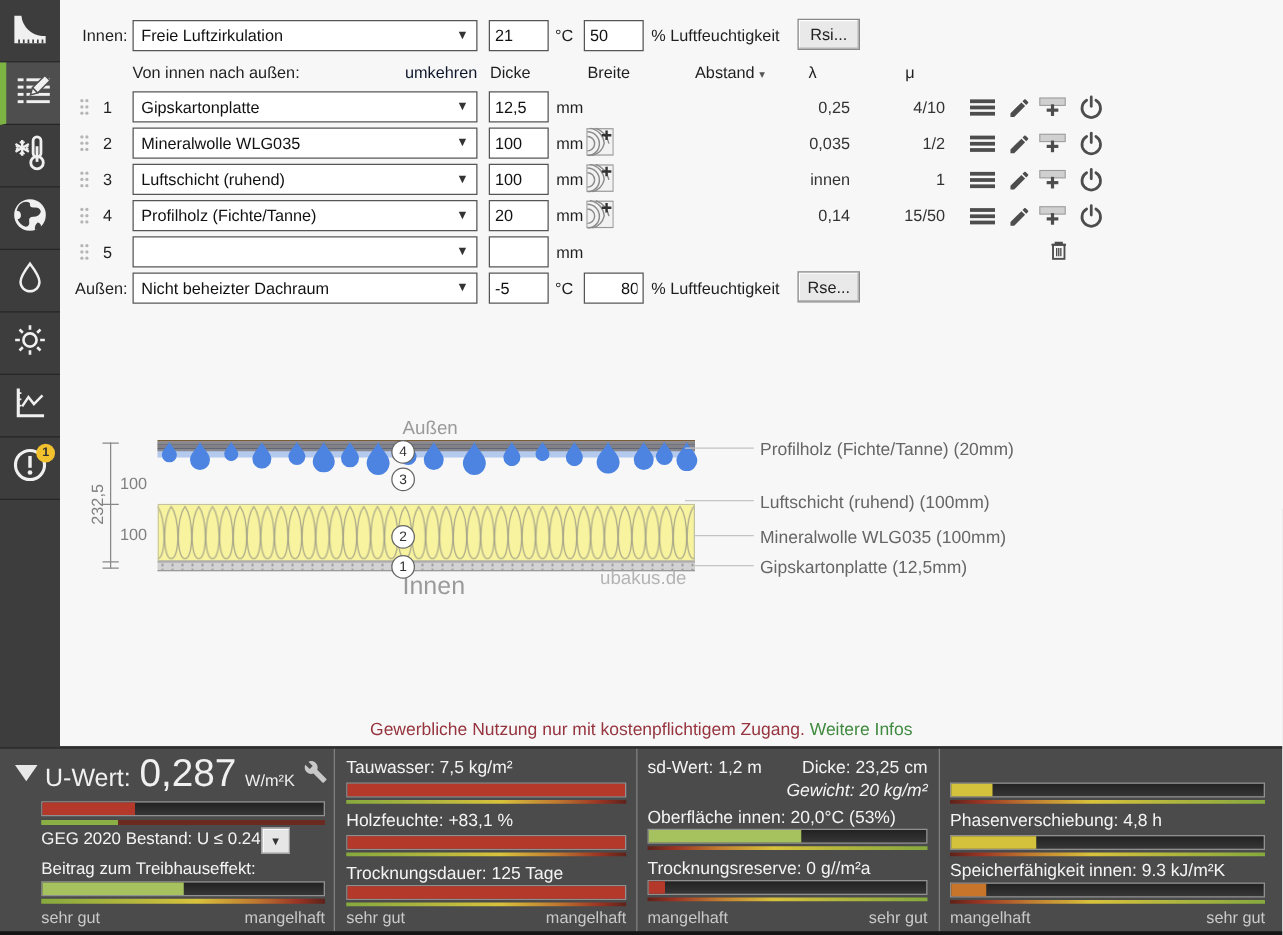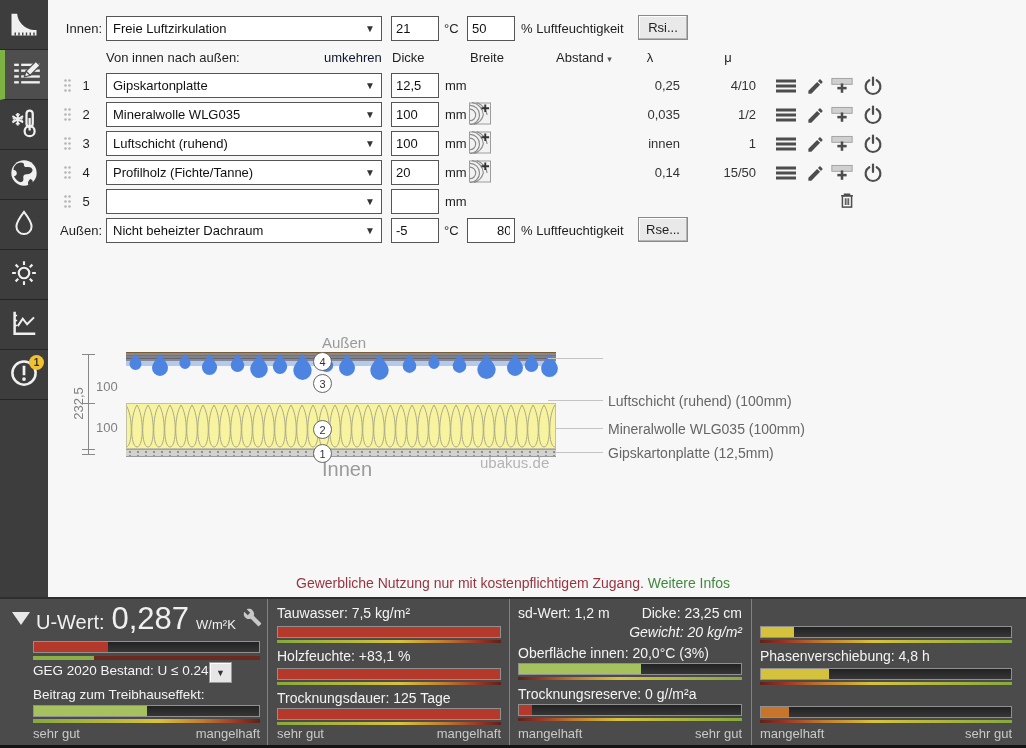--- a/index.html
+++ b/index.html
@@ -532,6 +532,7 @@
   <div class="circle-num" style="left:313px;top:444px;">1</div>
 
   <div class="callout-line" style="left:548px;top:358px;width:55px;"></div>
+  <div class="callout-lbl" style="left:608px;top:351px;">Profilholz (Fichte/Tanne) (20mm)</div>
   <div class="callout-line" style="left:548px;top:400px;width:55px;"></div>
   <div class="callout-lbl" style="left:608px;top:393px;">Luftschicht (ruhend) (100mm)</div>
   <div class="callout-line" style="left:555px;top:428px;width:48px;"></div>

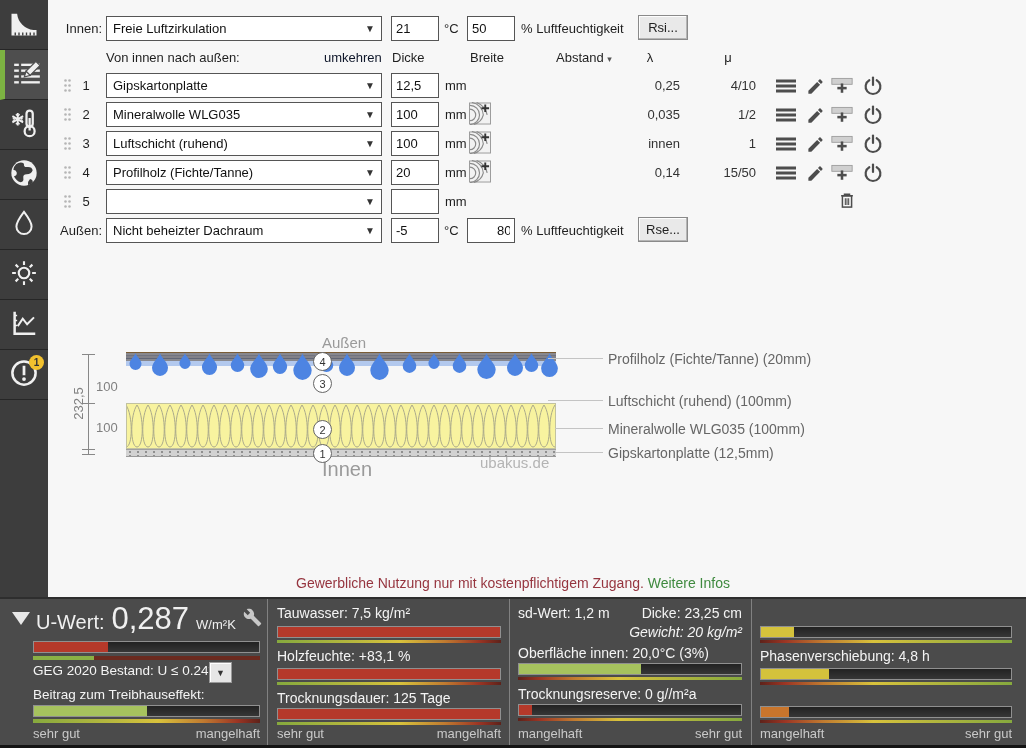--- a/index.html
+++ b/index.html
@@ -601,7 +601,7 @@
   <div class="metric-label" style="left:518px;top:605px;">sd-Wert: 1,2 m</div>
   <div class="metric-label ta-r" style="left:600px;top:605px;width:142px;">Dicke: 23,25 cm</div>
   <div class="metric-label ta-r" style="left:600px;top:624px;width:142px;font-style:italic;">Gewicht: 20 kg/m²</div>
-  <div class="metric-label" style="left:518px;top:645px;">Oberfläche innen: 20,0°C (3%)</div>
+  <div class="metric-label" style="left:518px;top:645px;">Oberfläche innen: 20,0°C (53%)</div>
   <div class="bar" style="left:518px;top:663px;width:224px;">
       <i style="width: 55%; background: rgb(166, 194, 94);"></i>
     </div>

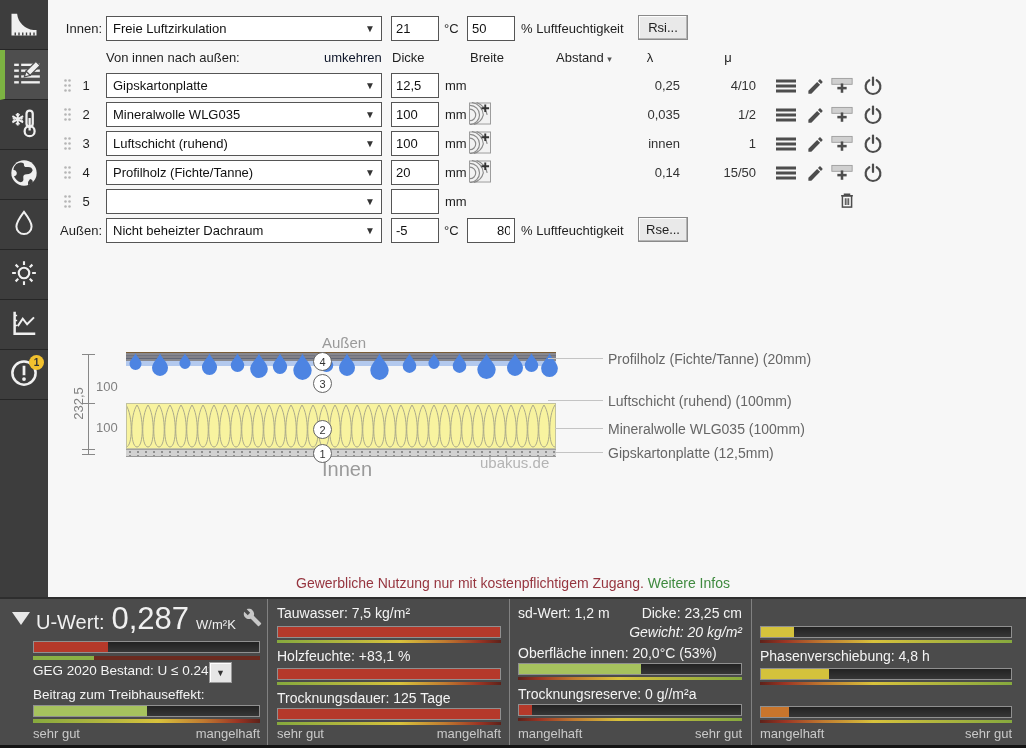--- a/index.html
+++ b/index.html
@@ -623,6 +623,7 @@
       <i style="width: 27%; background: rgb(212, 194, 60);"></i>
     </div>
   <div class="thin grad-bad" style="left:760px;top:682px;width:252px;height:3px;"></div>
+  <div class="metric-label" style="left:760px;top:688px;">Speicherfähigkeit innen: 9.3 kJ/m²K</div>
   <div class="bar" style="left:760px;top:706px;width:252px;">
       <i style="width: 11%; background: rgb(200, 117, 44);"></i>
     </div>

